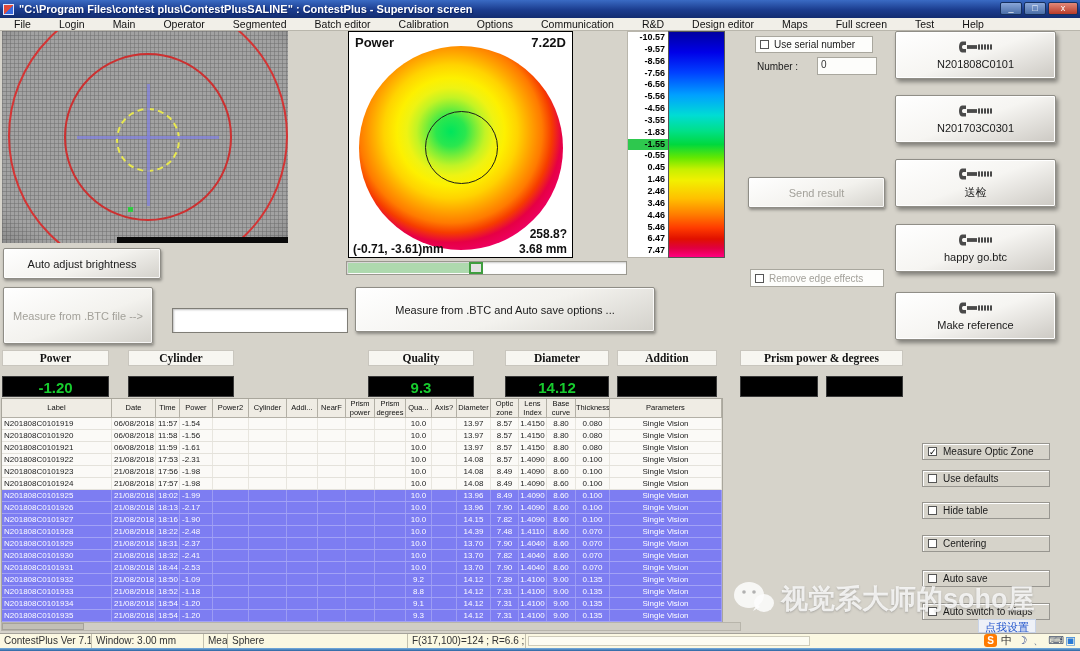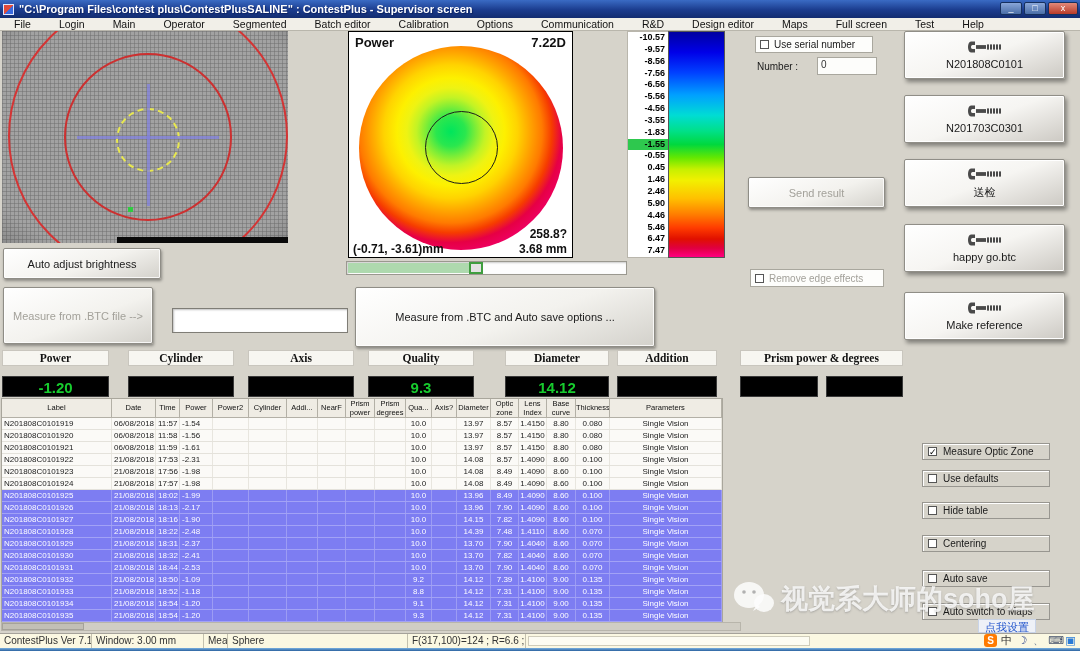--- a/index.html
+++ b/index.html
@@ -99,7 +99,7 @@
   .side-btn{position:absolute;left:895px;width:161px;height:48px;border:1px solid #908e87;border-radius:2px;
     background:linear-gradient(160deg,#ffffff 0%,#f6f5f2 50%,#ccc9c3 100%);
     box-shadow:2px 3px 4px rgba(0,0,0,.4), inset 0 0 0 1px #fff;
-    display:flex;flex-direction:column;align-items:center;justify-content:center;gap:4px;margin-left:9px;}
+    display:flex;flex-direction:column;align-items:center;justify-content:center;gap:4px;}
   .side-btn-label{font-size:11px;color:#1a1a1a;}
 
   

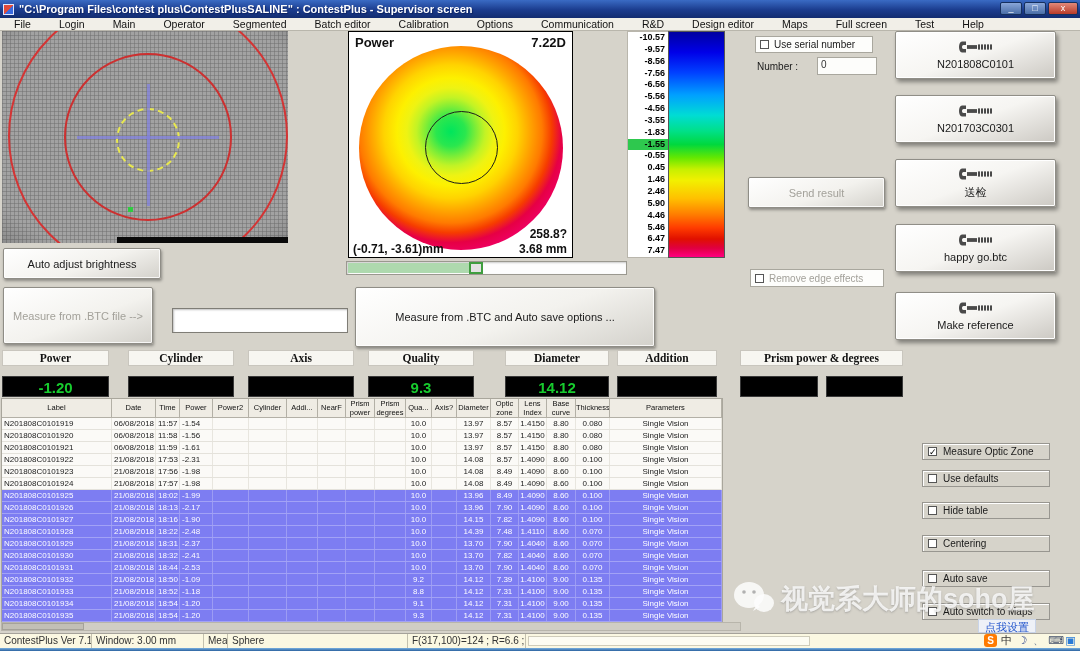--- a/index.html
+++ b/index.html
@@ -239,7 +239,7 @@
       <div class="scale-row" data-name="scale-value">0.45</div>
       <div class="scale-row" data-name="scale-value">1.46</div>
       <div class="scale-row" data-name="scale-value">2.46</div>
-      <div class="scale-row" data-name="scale-value">5.90</div>
+      <div class="scale-row" data-name="scale-value">3.46</div>
       <div class="scale-row" data-name="scale-value">4.46</div>
       <div class="scale-row" data-name="scale-value">5.46</div>
       <div class="scale-row" data-name="scale-value">6.47</div>

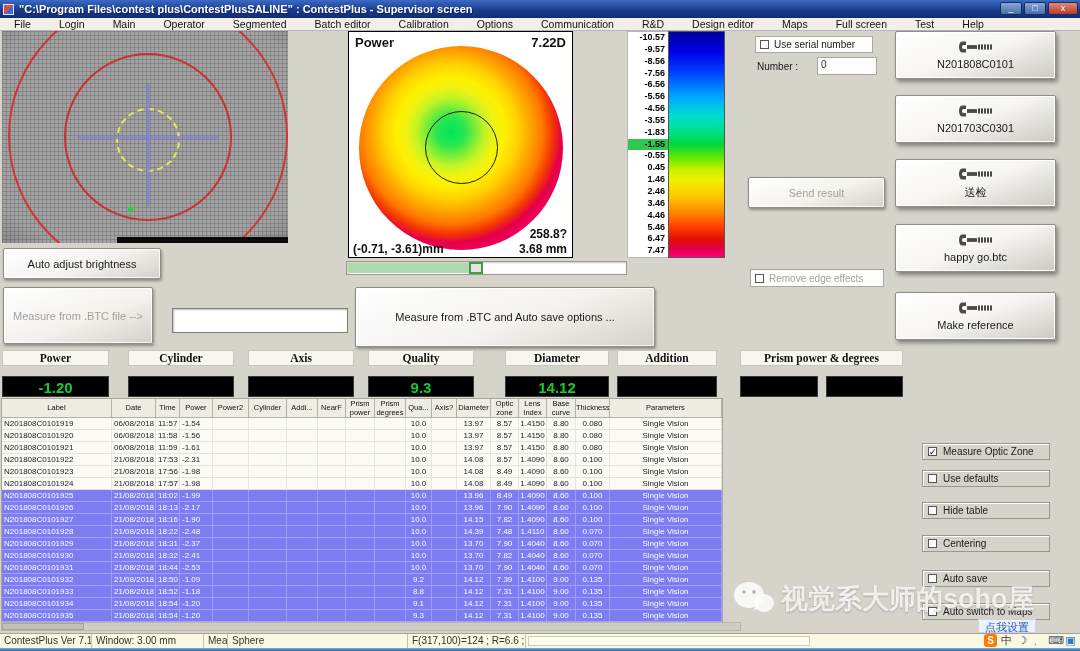--- a/index.html
+++ b/index.html
@@ -207,7 +207,7 @@
   <div class="btn3d" style="left:3px;top:248px;width:158px;height:31px;" data-name="auto-adjust-brightness-button">Auto adjust brightness</div>
   <div class="btn3d disabled" style="left:3px;top:287px;width:150px;height:57px;" data-name="measure-btc-file-button">Measure from .BTC file --&gt;</div>
   <div class="btc-input" data-name="btc-path-input"></div>
-  <div class="btn3d" style="left:355px;top:287px;width:300px;height:60px;" data-name="measure-btc-auto-save-button">Measure from .BTC and Auto save options ...</div>
+  <div class="btn3d" style="left:355px;top:287px;width:300px;height:45px;" data-name="measure-btc-auto-save-button">Measure from .BTC and Auto save options ...</div>
 
   <div class="map-panel" data-name="power-map-panel">
     <span class="map-title" data-name="map-title">Power</span>

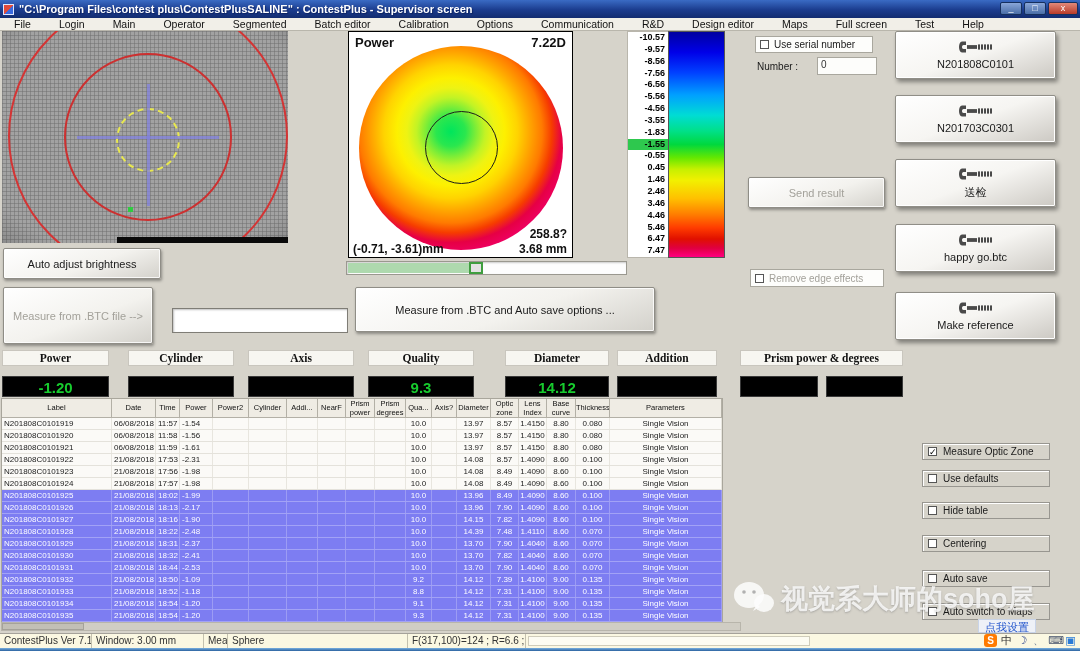--- a/index.html
+++ b/index.html
@@ -339,10 +339,6 @@
   </div>
   <div class="rgroup" style="left:128px;width:106px;" data-name="result-cylinder">
     <div class="rlabel" data-name="result-label">Cylinder</div>
-    <div class="rlcd" data-name="result-lcd"></div>
-  </div>
-  <div class="rgroup" style="left:248px;width:106px;" data-name="result-axis">
-    <div class="rlabel" data-name="result-label">Axis</div>
     <div class="rlcd" data-name="result-lcd"></div>
   </div>
   <div class="rgroup" style="left:368px;width:106px;" data-name="result-quality">

